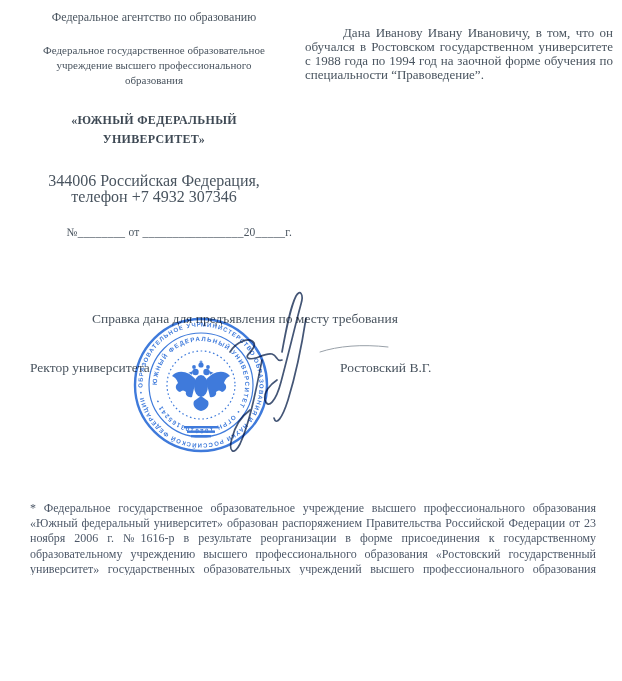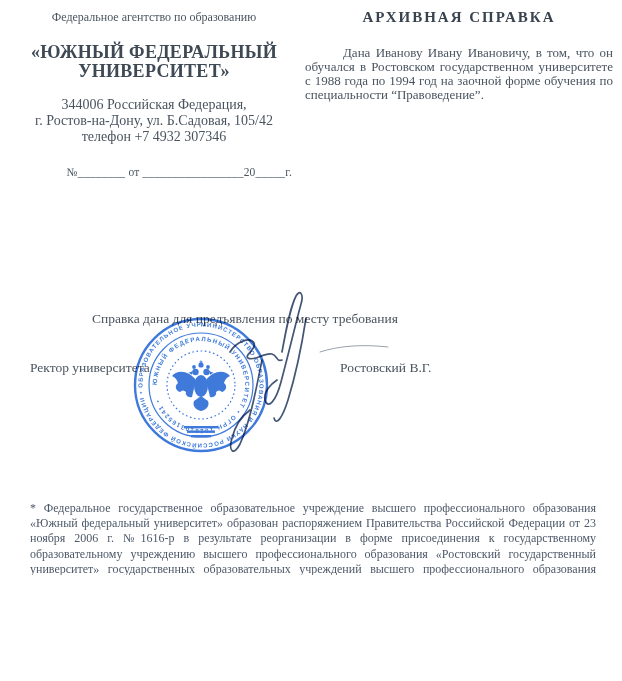--- a/index.html
+++ b/index.html
@@ -59,7 +59,6 @@
   </div>
 
   <div class="rc">
-    <div class="rc-title">АРХИВНАЯ СПРАВКА</div>
     <div class="rc-body">
       <p>Дана Иванову Ивану Ивановичу, в том, что он обучался в Ростовском государственном университете с 1988 года по 1994 год на заочной форме обучения по специальности “Правоведение”.</p>
     </div>

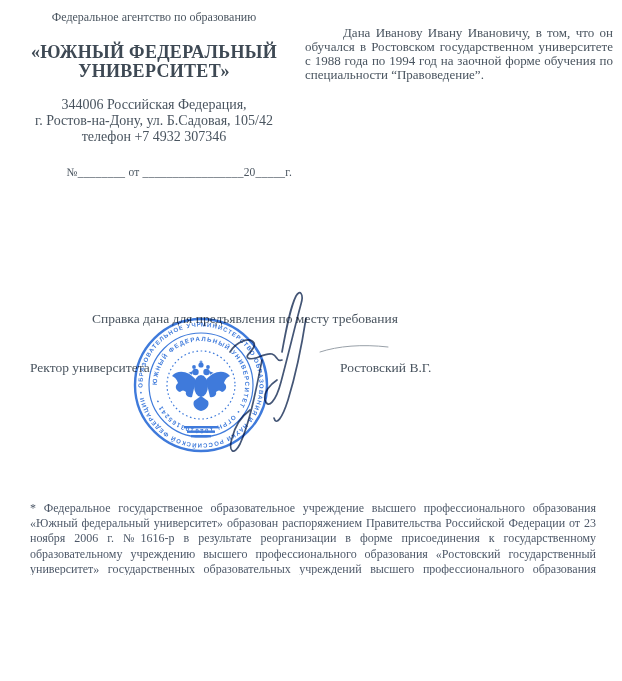--- a/index.html
+++ b/index.html
@@ -49,6 +49,7 @@
 
   <div class="lh">
     <div class="lh-agency">Федеральное агентство по образованию</div>
+    <div class="lh-inst">Федеральное государственное образовательное учреждение высшего профессионального образования</div>
     <div class="lh-univ">«ЮЖНЫЙ ФЕДЕРАЛЬНЫЙ УНИВЕРСИТЕТ»</div>
     <div class="lh-addr">
       <div>344006 Российская Федерация,</div>

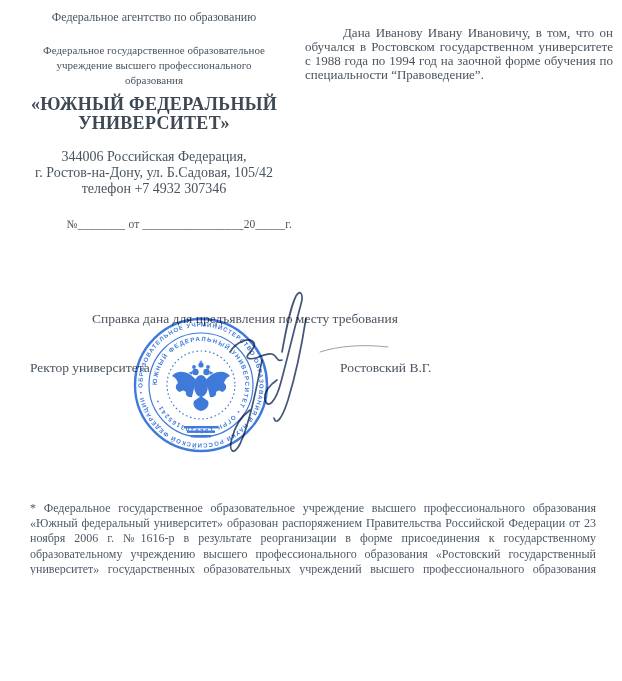--- a/index.html
+++ b/index.html
@@ -9,8 +9,8 @@
   .lh{position:absolute;left:16px;top:6px;width:276px;text-align:center;}
   .lh-agency{font-size:12px;margin:4px 0 18px 0;}
   .lh-inst{font-size:11px;line-height:15px;width:242px;margin:0 auto;}
-  .lh-univ{font-size:18px;font-weight:bold;color:#3e4954;line-height:19px;
-           width:250px;margin:7px auto 0 auto;letter-spacing:.3px;}
+  .lh-univ{font-size:12px;font-weight:bold;color:#3e4954;line-height:19px;
+           width:250px;margin:23px auto 0 auto;letter-spacing:.3px;}
   .lh-addr{font-size:14px;line-height:16px;margin-top:16px;}
   .lh-num{font-size:11.5px;text-align:right;margin:21px 0 0 14px;letter-spacing:.2px;}
   

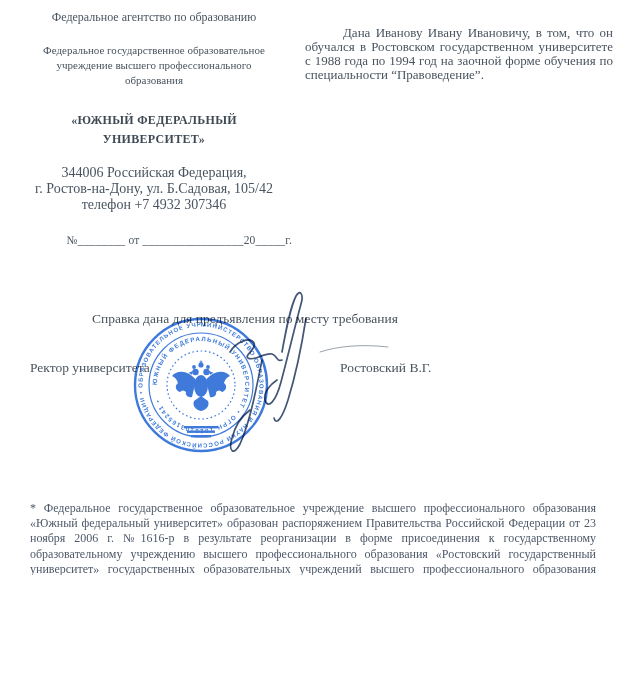--- a/index.html
+++ b/index.html
@@ -11,7 +11,7 @@
   .lh-inst{font-size:11px;line-height:15px;width:242px;margin:0 auto;}
   .lh-univ{font-size:12px;font-weight:bold;color:#3e4954;line-height:19px;
            width:250px;margin:23px auto 0 auto;letter-spacing:.3px;}
-  .lh-addr{font-size:14px;line-height:16px;margin-top:16px;}
+  .lh-addr{font-size:16px;line-height:16px;margin-top:24px;}
   .lh-num{font-size:11.5px;text-align:right;margin:21px 0 0 14px;letter-spacing:.2px;}
   
   .rc{position:absolute;left:305px;top:6px;width:308px;}

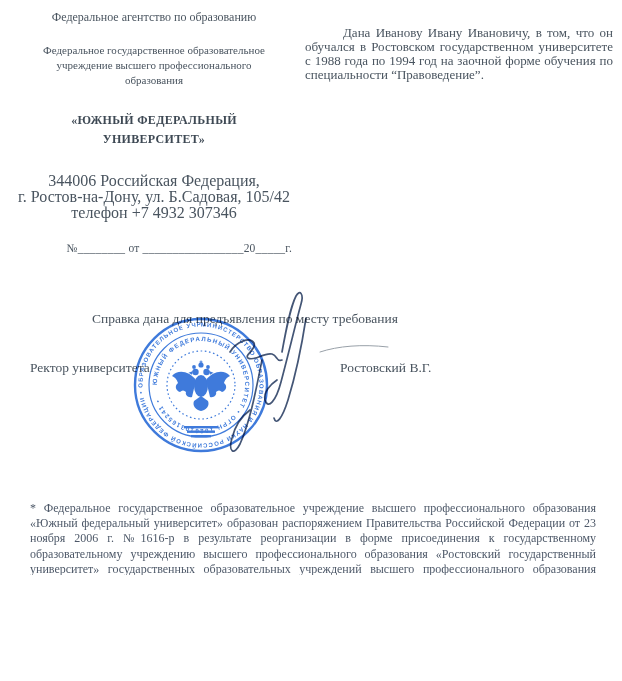--- a/index.html
+++ b/index.html
@@ -53,7 +53,6 @@
     <div class="lh-univ">«ЮЖНЫЙ ФЕДЕРАЛЬНЫЙ УНИВЕРСИТЕТ»</div>
     <div class="lh-addr">
       <div>344006 Российская Федерация,</div>
-      <div>г. Ростов-на-Дону, ул. Б.Садовая, 105/42</div>
       <div>телефон +7 4932 307346</div>
     </div>
     <div class="lh-num">№________ от _________________20_____г.</div>

